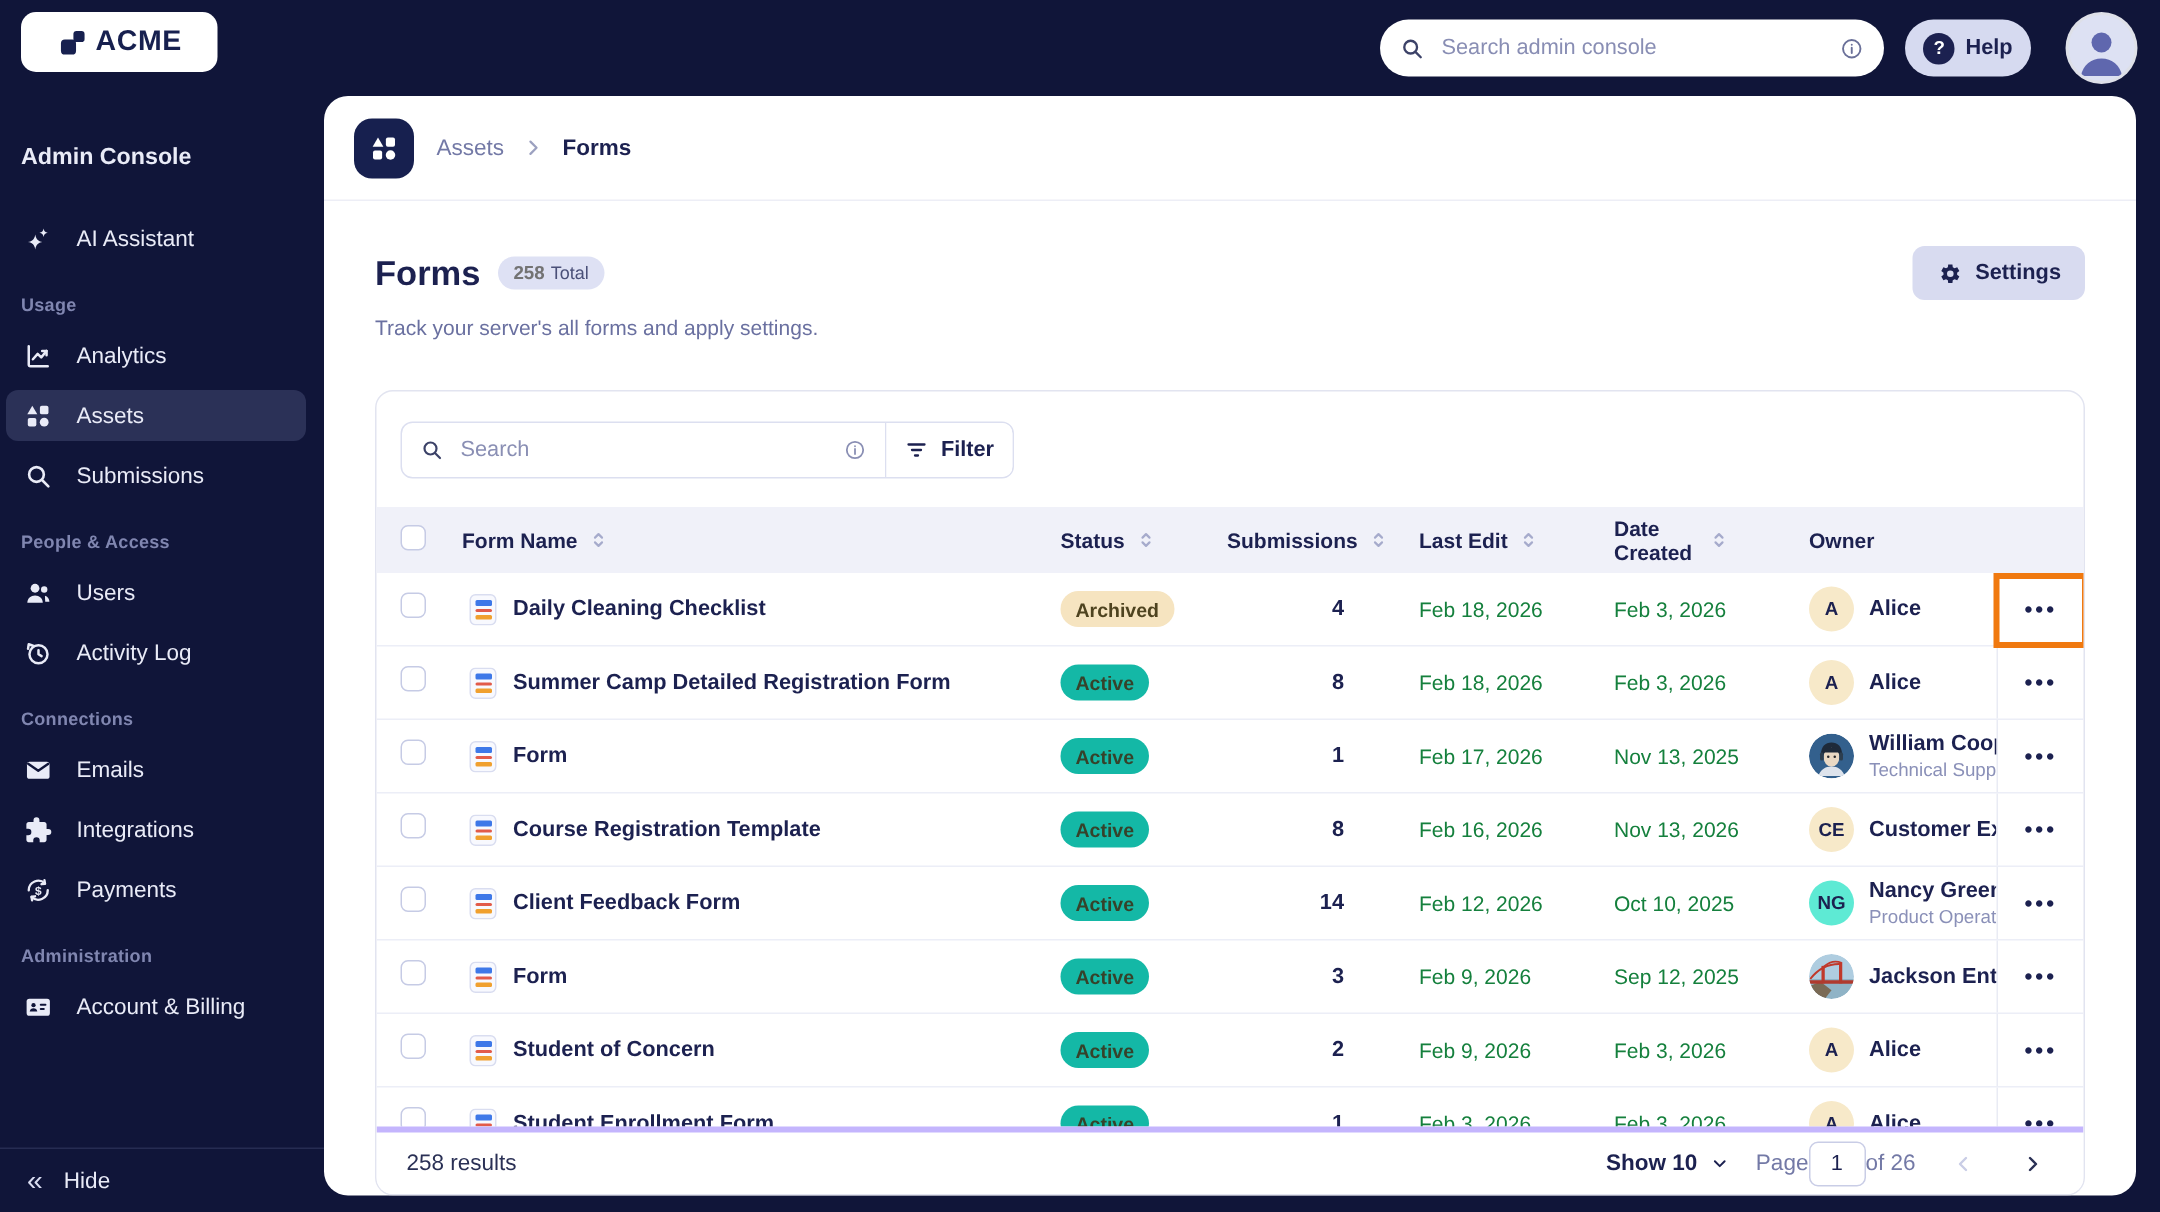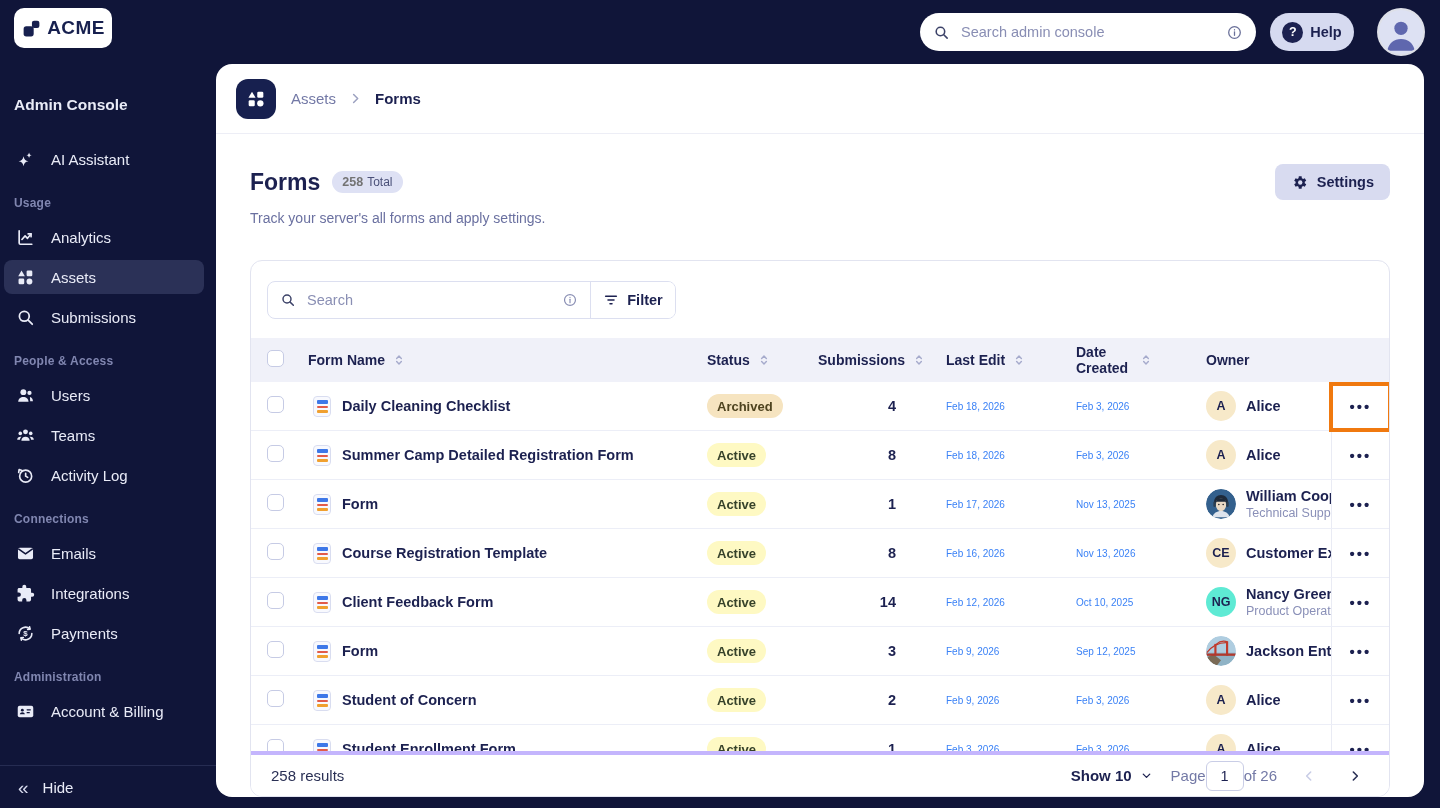--- a/index.html
+++ b/index.html
@@ -15,7 +15,7 @@
   .avatar-top{margin-left:25px;width:44px;height:44px;border-radius:50%;background:#DDE1F3;box-shadow:0 0 0 2px rgba(245,246,252,.9);overflow:hidden;display:flex;align-items:flex-end;justify-content:center;cursor:pointer}
   
   .sidebar{position:absolute;top:0;left:0;width:216px;height:808px;box-sizing:border-box}
-  .logo-box{margin:8px 0 0 14px;width:98px;height:40px;background:#fff;border-radius:10px;display:flex;align-items:center;justify-content:center;gap:5px;cursor:pointer}
+  .logo-box{margin:8px 0 0 14px;width:131px;height:40px;background:#fff;border-radius:10px;display:flex;align-items:center;justify-content:center;gap:5px;cursor:pointer}
   .logo-text{font-size:19px;font-weight:800;color:#17204F;letter-spacing:.4px}
   .console-label{margin:48px 0 0 14px;font-size:15.5px;font-weight:600;color:#E9EBF7}
   .nav{padding:0 12px 0 4px}

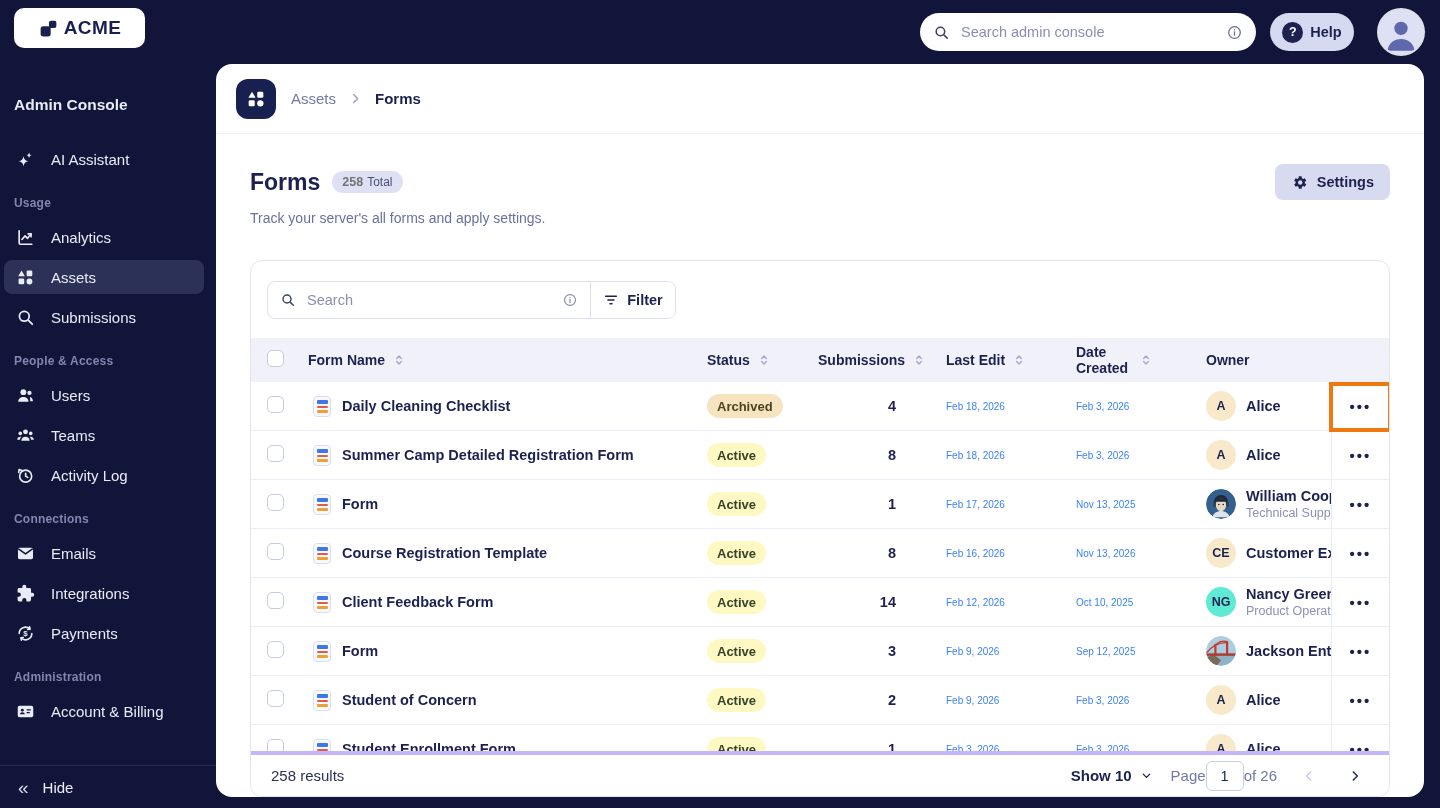--- a/index.html
+++ b/index.html
@@ -70,7 +70,7 @@
   .badge.active{background:#fef9c3;color:#36422A}
   .badge.archived{background:#F6E4C0;color:#4E431F}
   .cell-sub{text-align:right;padding-right:50px;font-size:14.5px;font-weight:700;color:#1C2150}
-  .cell-date{font-size:10px;color:#3b82f6}
+  .cell-date{font-size:14px;color:#15803d}
   .cell-owner{display:flex;align-items:center;gap:10px;overflow:hidden;white-space:nowrap;height:100%}
   .avatar{width:30px;height:30px;border-radius:50%;display:inline-flex;align-items:center;justify-content:center;font-size:12.5px;font-weight:700;color:#1C2150;flex-shrink:0;overflow:hidden}
   .ocol{display:flex;flex-direction:column;justify-content:center;overflow:hidden}

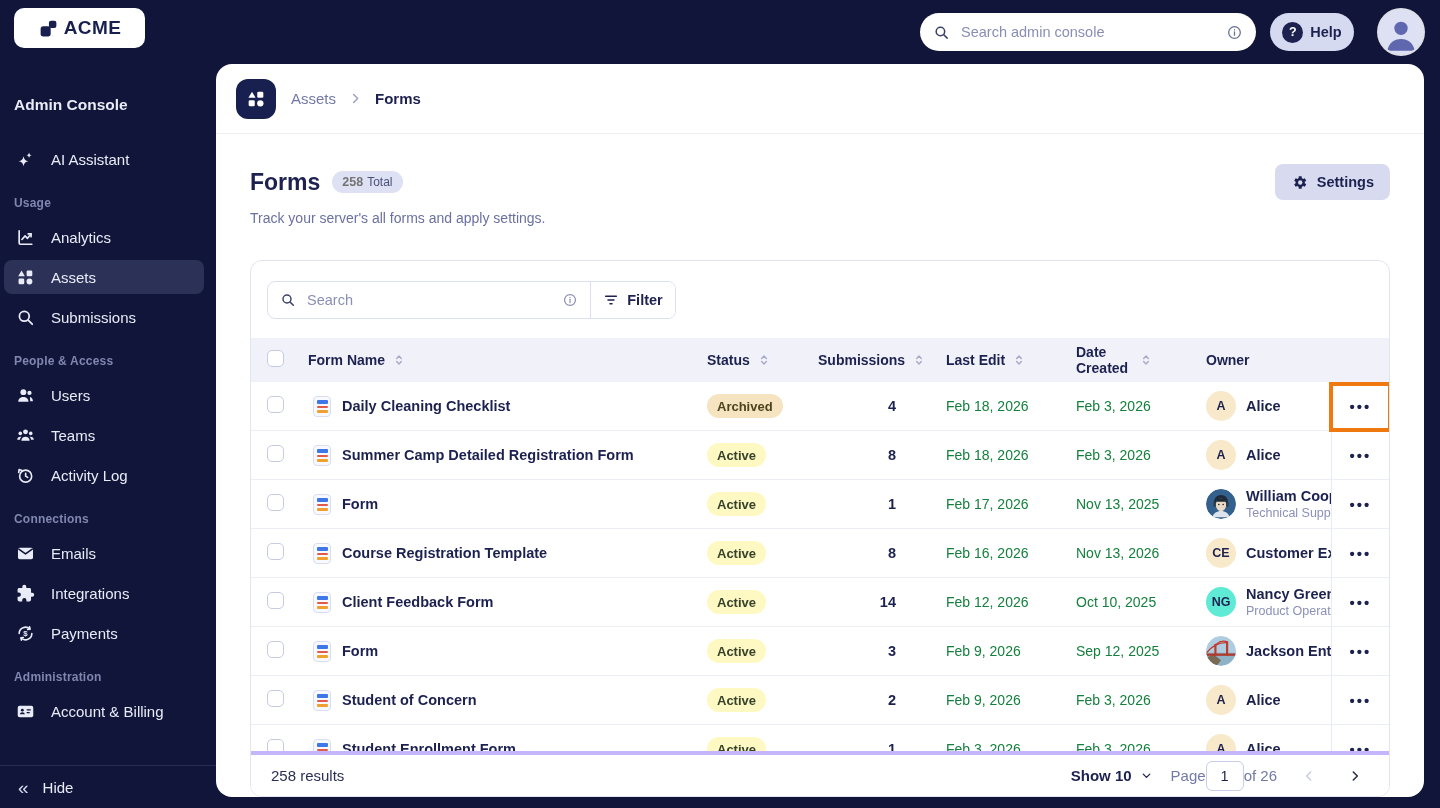--- a/index.html
+++ b/index.html
@@ -162,19 +162,6 @@
         </div>
         <div class="nav-item">
       <span class="nav-icon">
-            <svg width="19" height="19" viewBox="0 0 24 24" fill="#E9EBF7">
-              <circle cx="12" cy="7.4" r="3.1"></circle>
-              <path d="M6.8 18.5c0-3 2.3-5 5.2-5s5.2 2 5.2 5z"></path>
-              <circle cx="5.4" cy="9.4" r="2.3"></circle>
-              <path d="M1.5 17.5c0-2.4 1.7-4 4-4 .5 0 1 .1 1.4.2-1.1 1-1.8 2.3-2 3.8z"></path>
-              <circle cx="18.6" cy="9.4" r="2.3"></circle>
-              <path d="M22.5 17.5c0-2.4-1.7-4-4-4-.5 0-1 .1-1.4.2 1.1 1 1.8 2.3 2 3.8z"></path>
-            </svg>
-          </span>
-      <span class="nav-label">Teams</span>
-        </div>
-        <div class="nav-item">
-      <span class="nav-icon">
             <svg width="19" height="19" viewBox="0 0 24 24" fill="none" stroke="#E9EBF7" stroke-width="2.1" stroke-linecap="round" stroke-linejoin="round">
               <circle cx="12.2" cy="12.8" r="7.6"></circle>
               <path d="M12.2 9.4v3.4l2.6 1.6"></path>

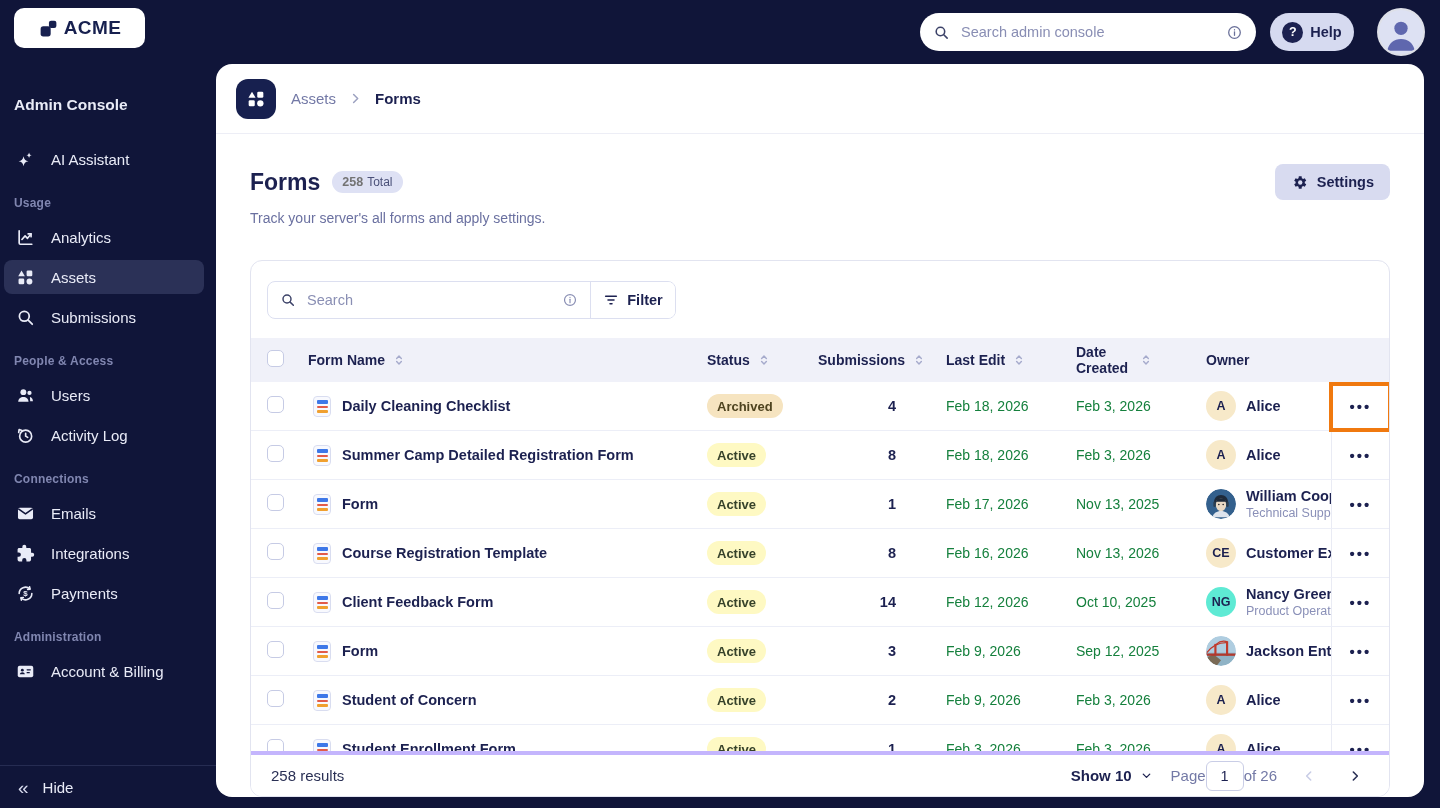--- a/index.html
+++ b/index.html
@@ -67,7 +67,7 @@
   .fb1{height:4px;background:#3E78E8}.fb2{height:2.5px;background:#E25B4A}.fb3{height:2.5px;background:#F0A02F}
   .fname{font-size:14.5px;font-weight:600;color:#1C2150}
   .badge{height:24px;border-radius:12px;padding:0 10px;font-size:13px;font-weight:700;display:inline-flex;align-items:center;justify-self:start}
-  .badge.active{background:#fef9c3;color:#36422A}
+  .badge.active{background:#14b8a6;color:#36422A}
   .badge.archived{background:#F6E4C0;color:#4E431F}
   .cell-sub{text-align:right;padding-right:50px;font-size:14.5px;font-weight:700;color:#1C2150}
   .cell-date{font-size:14px;color:#15803d}

